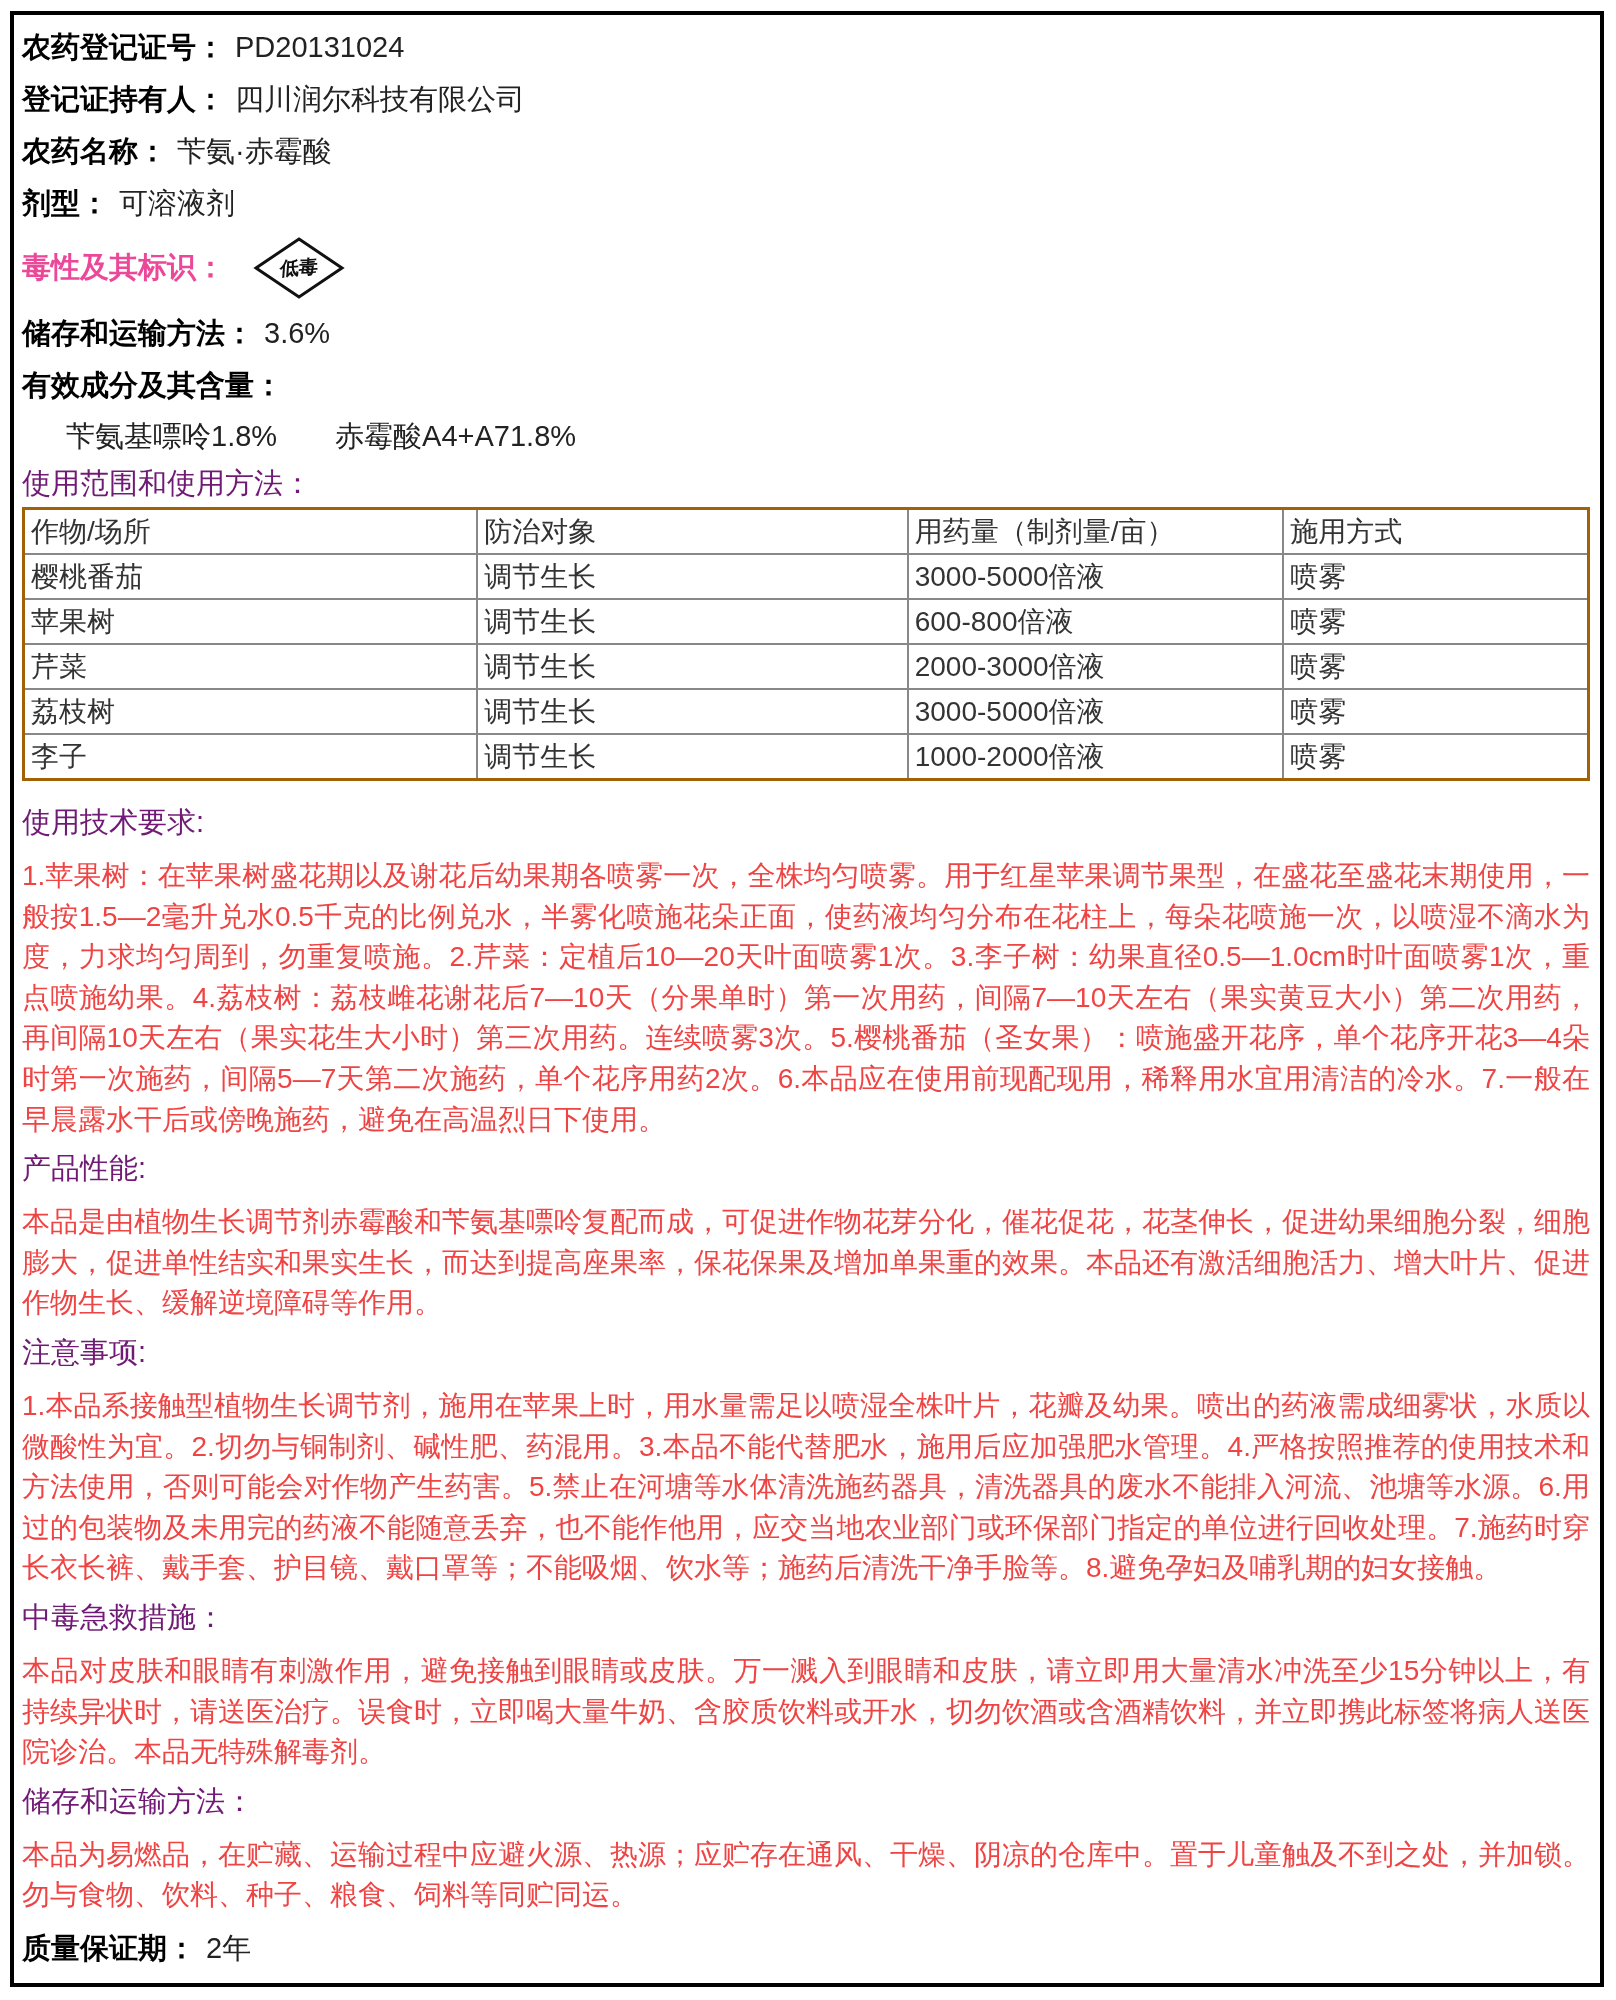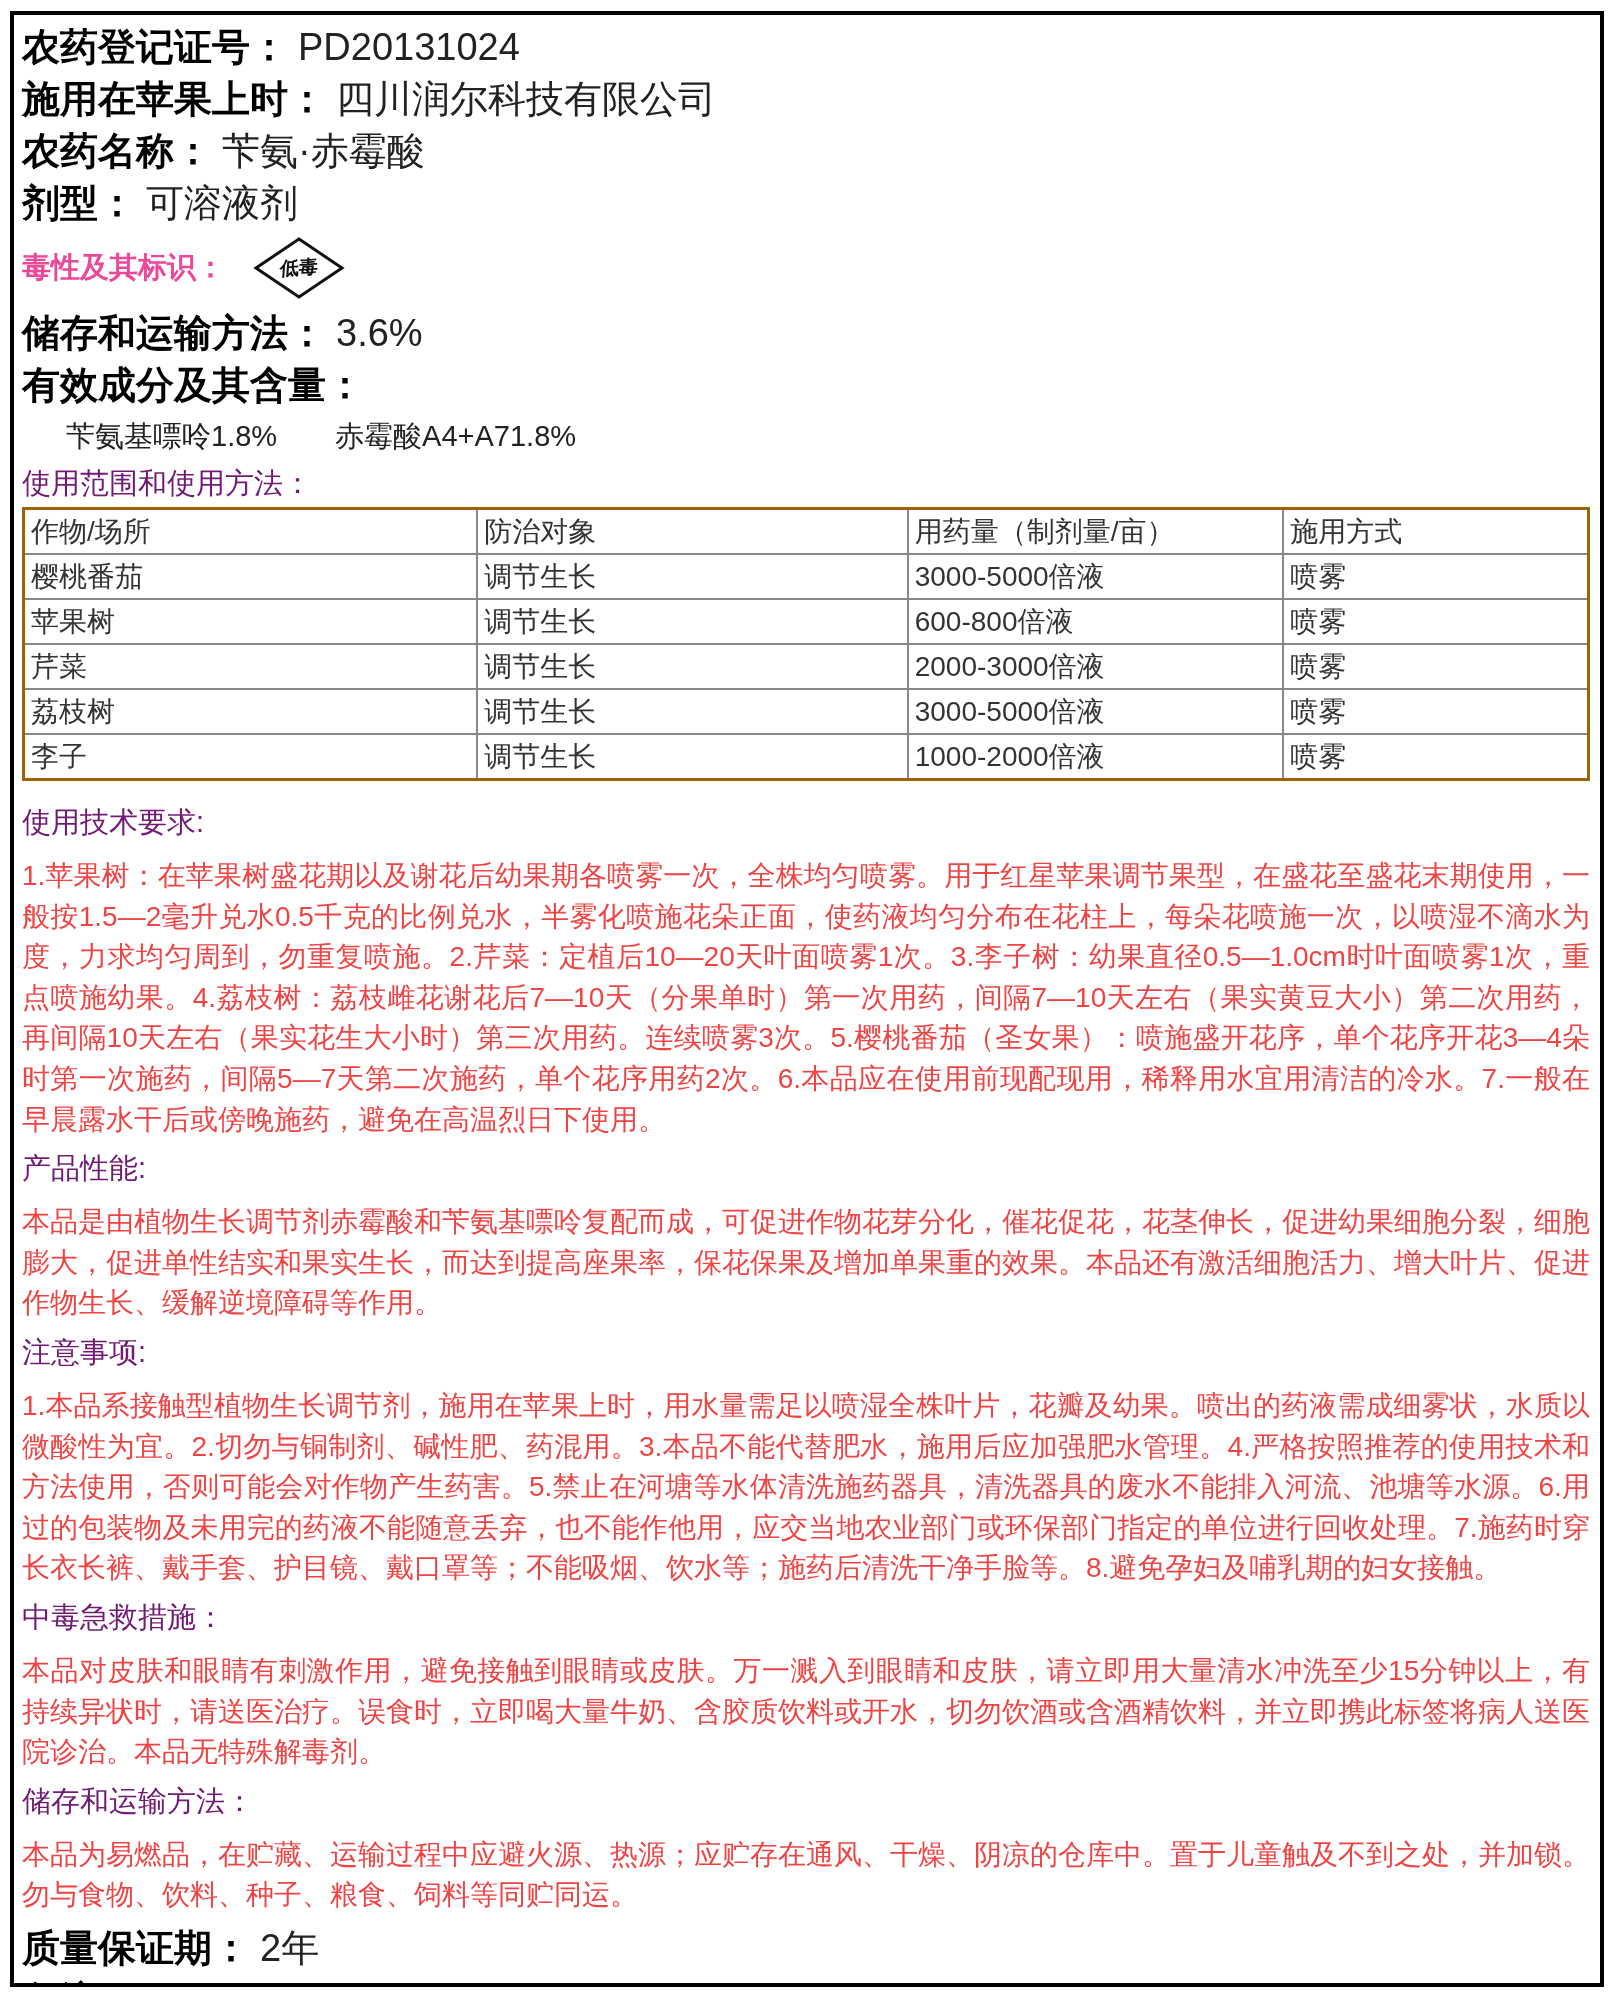--- a/index.html
+++ b/index.html
@@ -15,7 +15,7 @@
     box-sizing:border-box;
     overflow:hidden;
   }
-  .kv { display:flex; align-items:center; line-height:52px; font-size:38px; }
+  .kv { display:flex; align-items:center; line-height:52px; font-size:29px; }
   .kv .lbl { font-weight:bold; color:#000; white-space:nowrap; }
   .kv .val { margin-left:10px; color:#222; }
   .kv-tox { display:flex; align-items:center; height:78px; font-size:29px; }

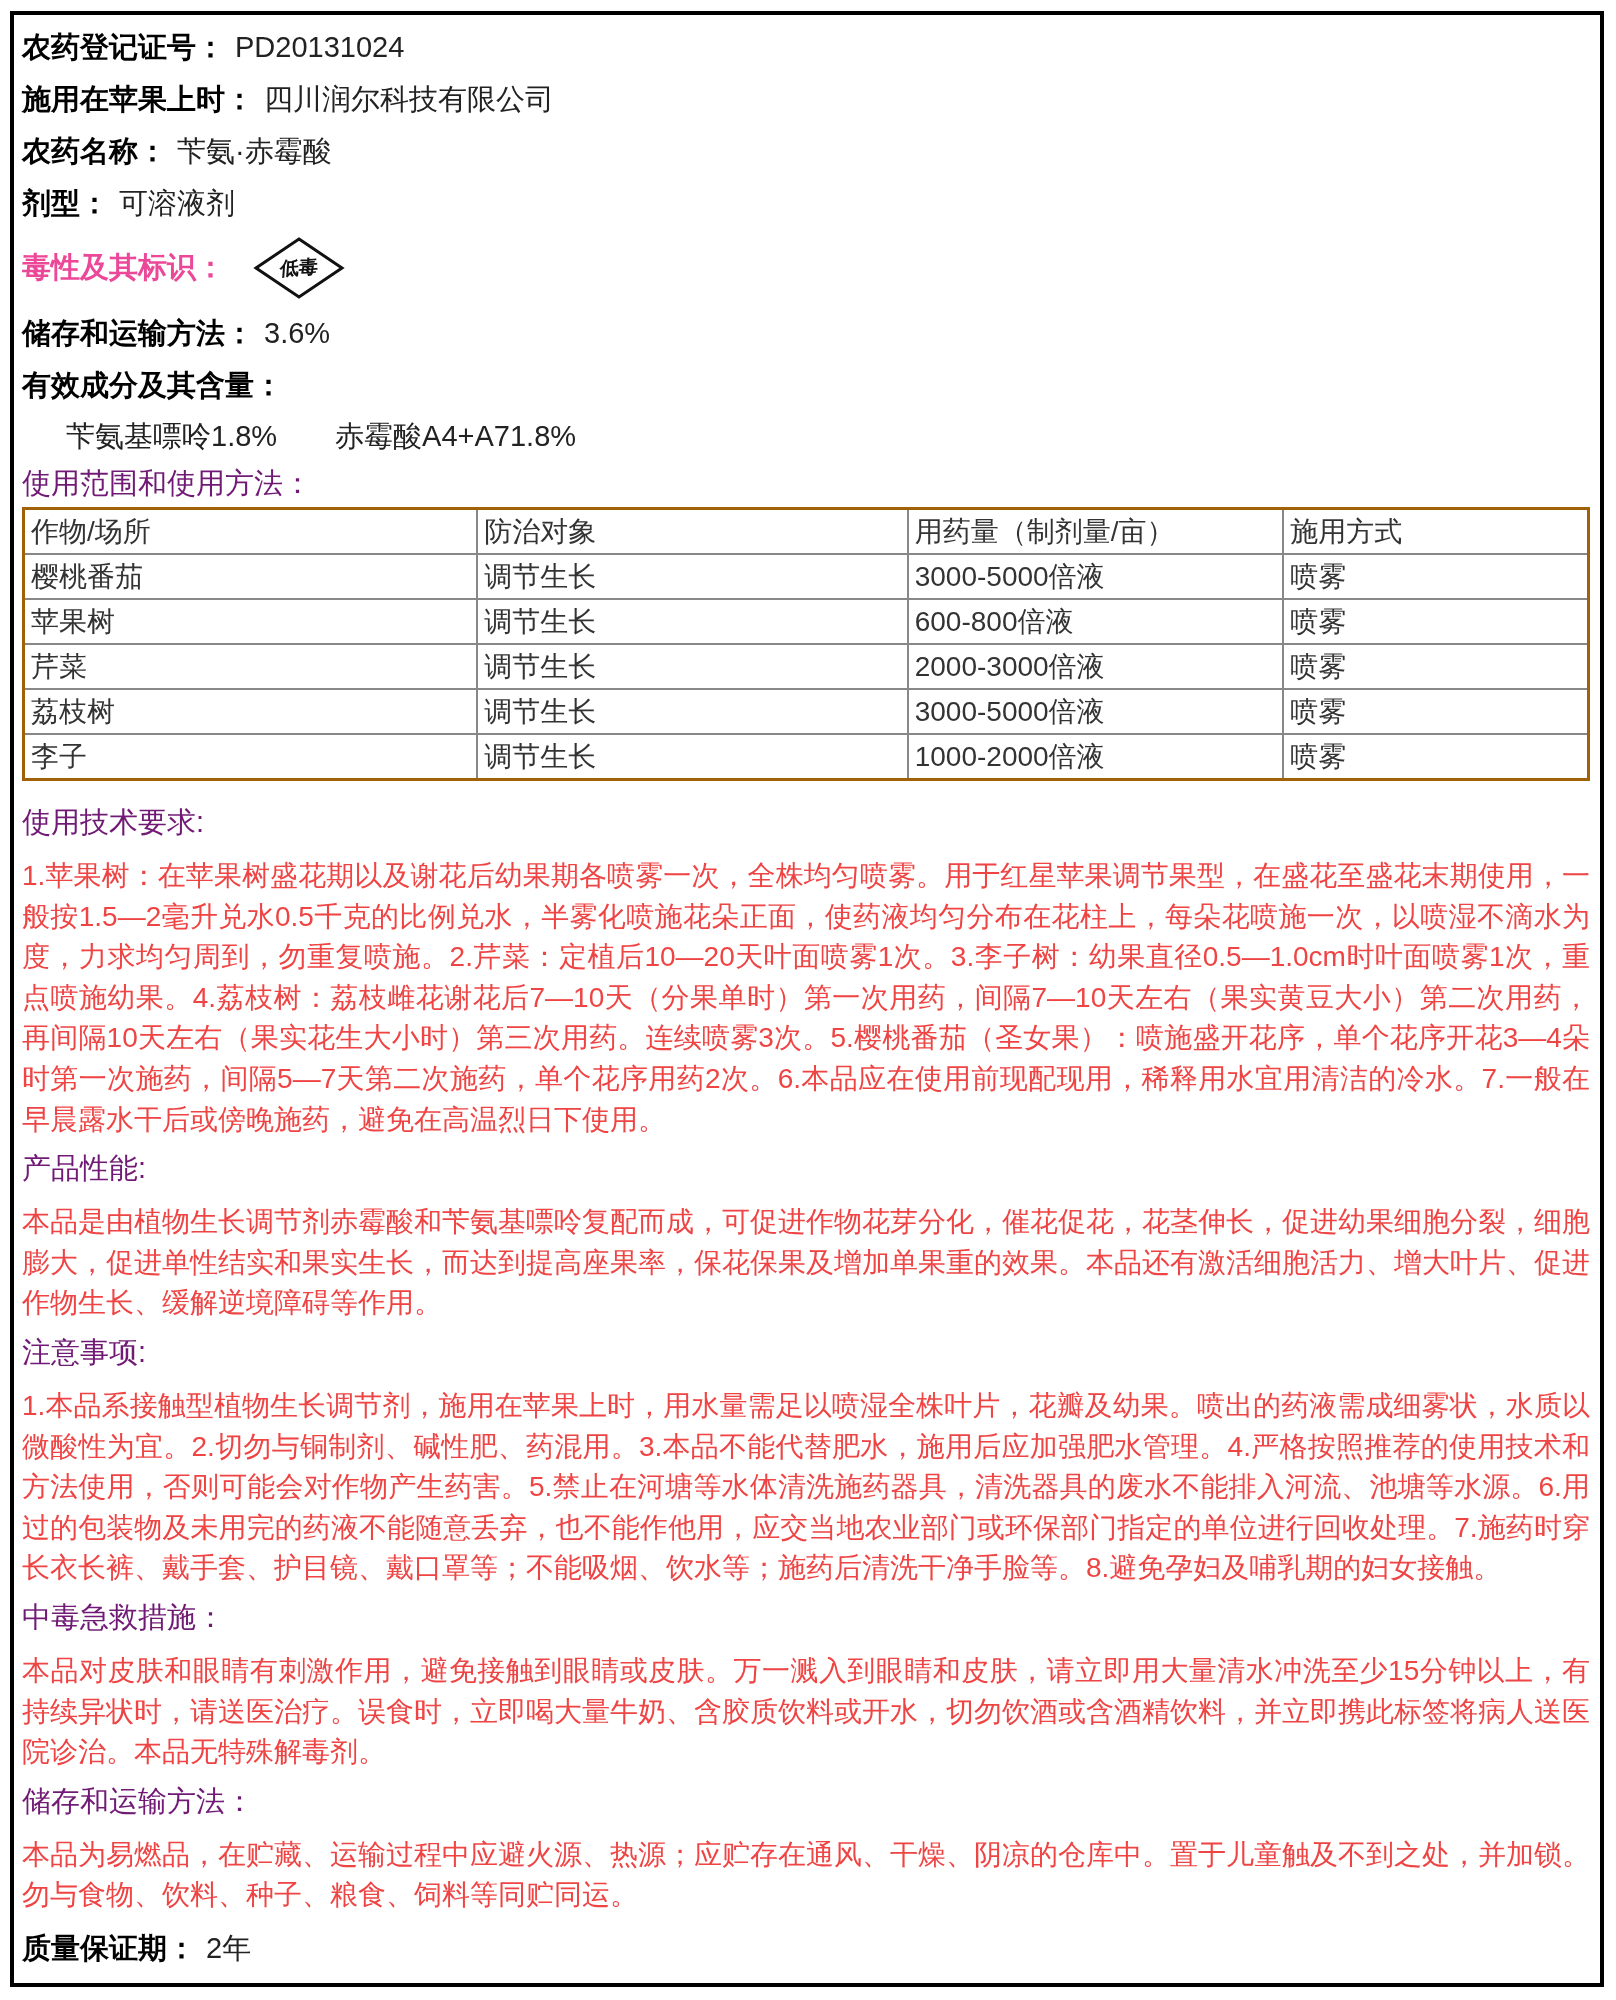--- a/index.html
+++ b/index.html
@@ -59,7 +59,7 @@
     <span class="val">PD20131024</span>
   </div>
   <div class="kv">
-    <span class="lbl">施用在苹果上时：</span>
+    <span class="lbl">登记证持有人：</span>
     <span class="val">四川润尔科技有限公司</span>
   </div>
   <div class="kv">

